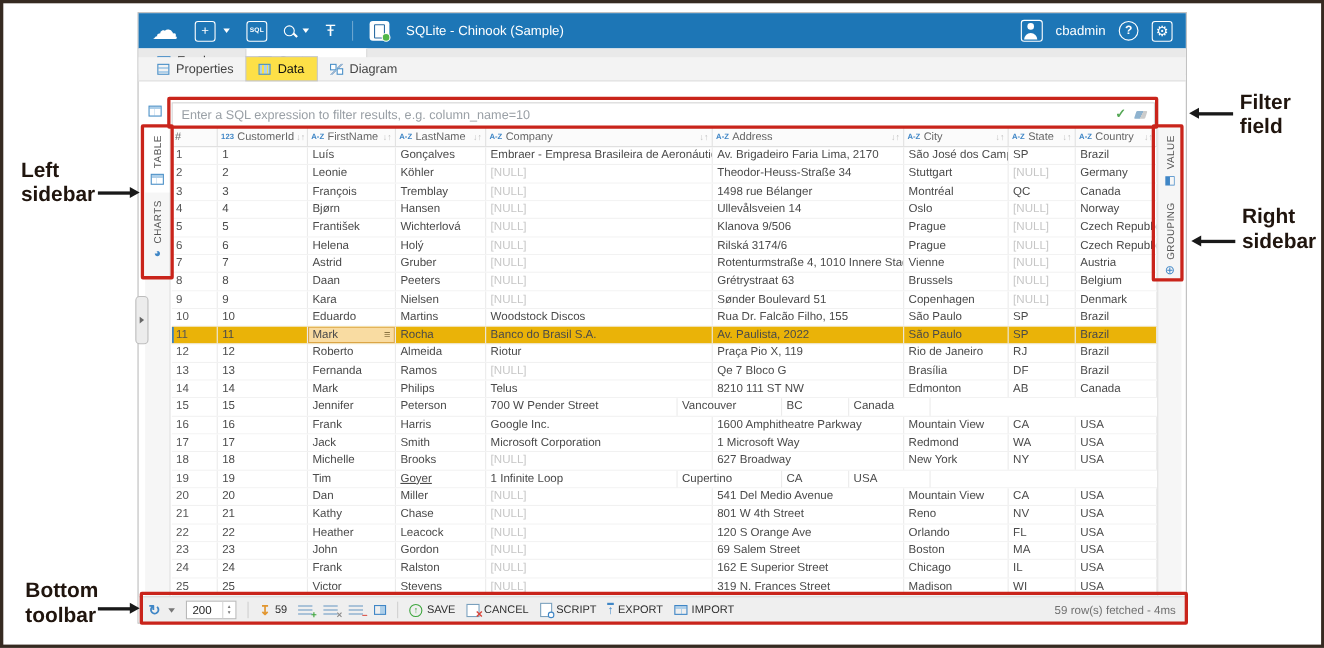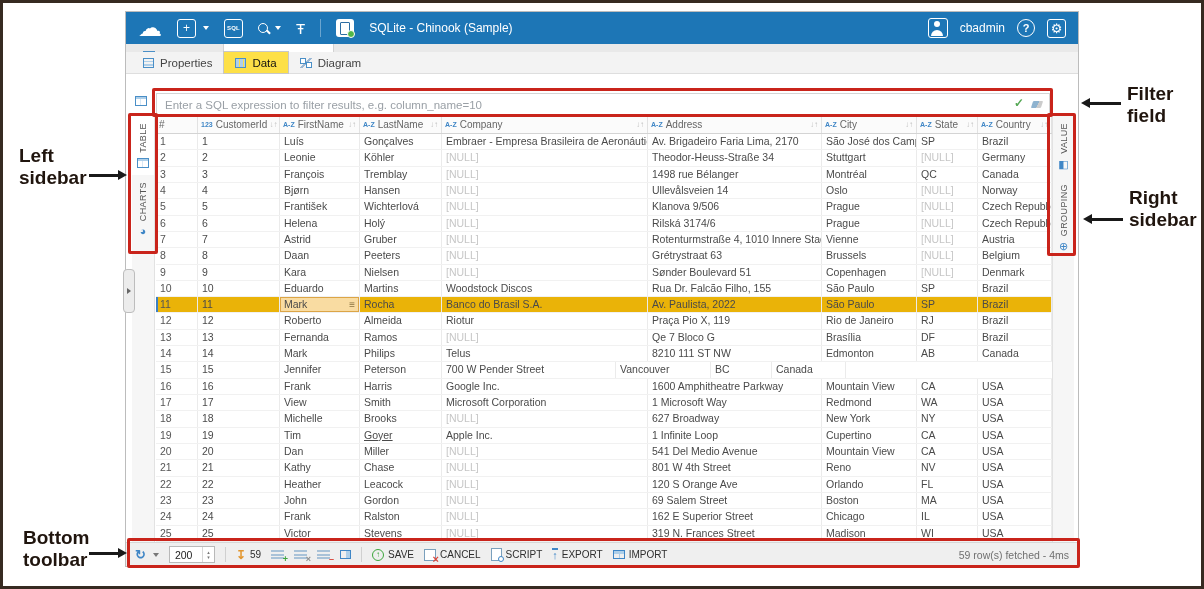--- a/index.html
+++ b/index.html
@@ -451,7 +451,7 @@
           <div class="grow">
             <div class="gcell rownum" style="width: 42px;">17</div>
             <div class="gcell" style="width: 82px;">17</div>
-            <div class="gcell" style="width: 80px;">View</div>
+            <div class="gcell" style="width: 80px;">Jack</div>
             <div class="gcell" style="width: 82px;">Smith</div>
             <div class="gcell" style="width: 206px;">Microsoft Corporation</div>
             <div class="gcell" style="width: 174px;">1 Microsoft Way</div>

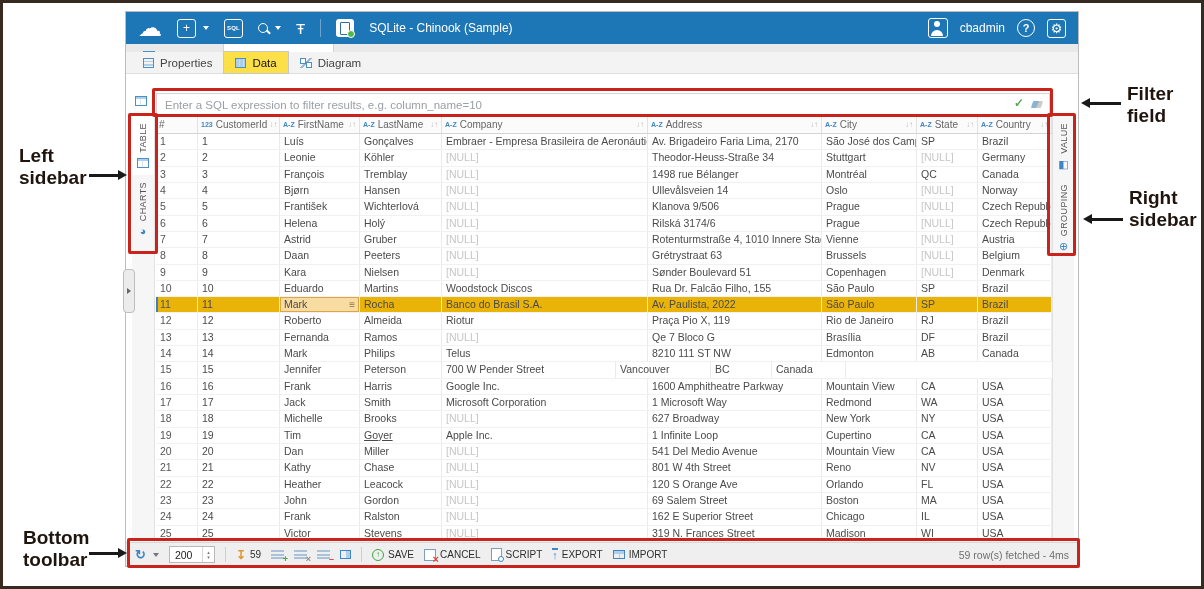--- a/index.html
+++ b/index.html
@@ -475,7 +475,6 @@
             <div class="gcell" style="width: 82px;">19</div>
             <div class="gcell" style="width: 80px;">Tim</div>
             <div class="gcell" style="width: 82px; text-decoration: underline;">Goyer</div>
-            <div class="gcell" style="width: 206px;">Apple Inc.</div>
             <div class="gcell" style="width: 174px;">1 Infinite Loop</div>
             <div class="gcell" style="width: 95px;">Cupertino</div>
             <div class="gcell" style="width: 61px;">CA</div>

